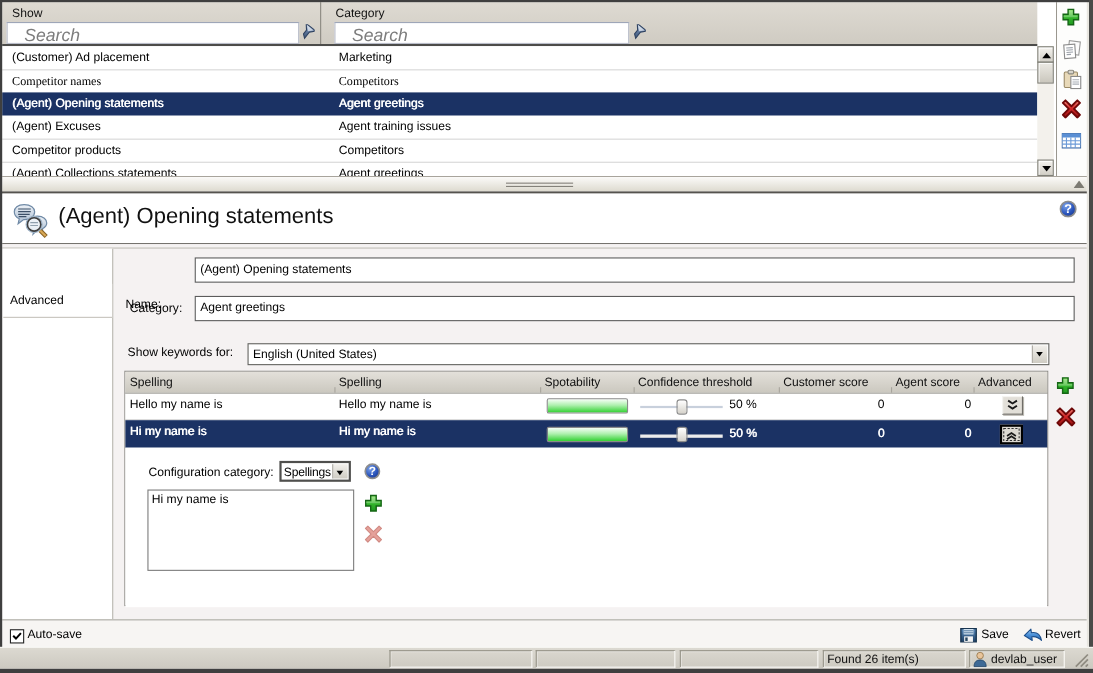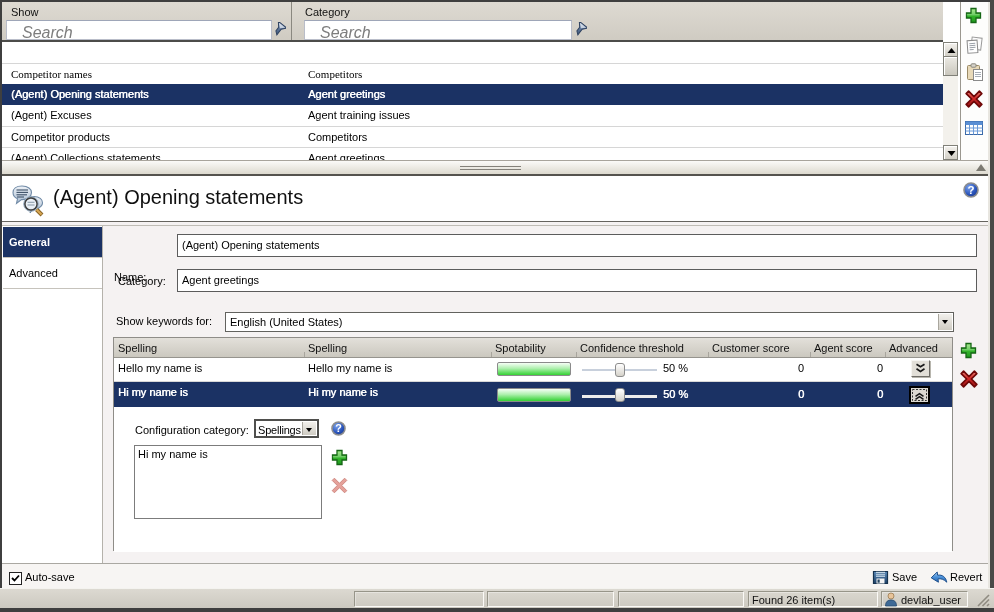--- a/index.html
+++ b/index.html
@@ -141,6 +141,10 @@
   <div class="abs" id="topsep"></div>
   <div class="abs" style="left:291px;top:2px;width:1px;height:38px;background:#8a8880;"></div>
   <div class="abs" id="rows">
+    <div class="trow" style="top:0;">
+      <span class="c1">(Customer) Ad placement</span>
+      <span class="c2">Marketing</span>
+    </div>
     <div class="rowsep" style="top:21px;"></div>
     <div class="trow" style="top:22px;font-family:Liberation Serif, serif;">
       <span class="c1">Competitor names</span>

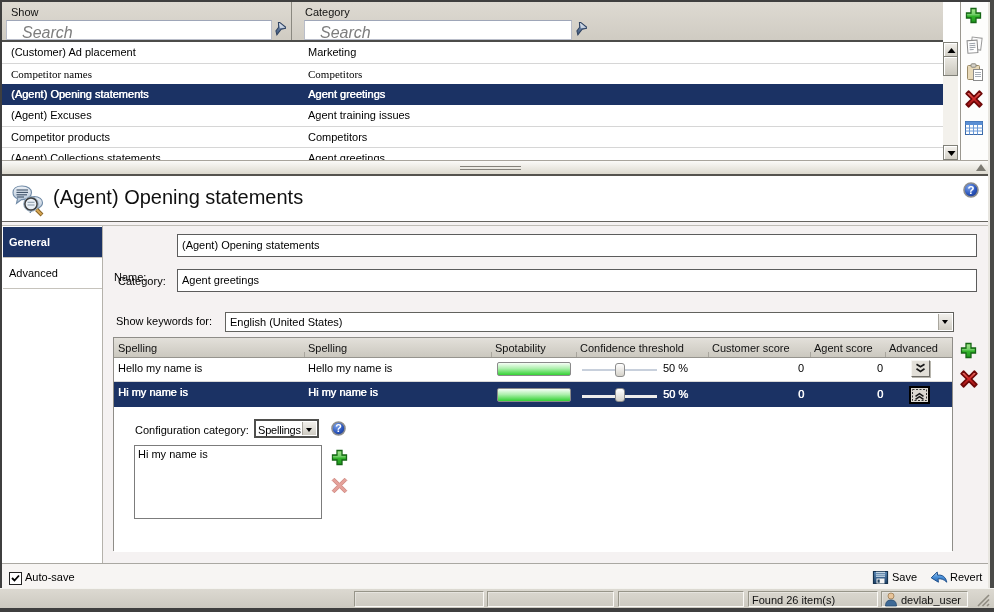--- a/index.html
+++ b/index.html
@@ -302,7 +302,6 @@
   <div class="abs" id="dbody"></div>
   <div class="abs" id="sidetop"></div>
   <div class="abs" id="sidebar">
-    <div id="tabGeneral">General</div>
     <div id="tabAdvanced">Advanced</div>
   </div>
 

